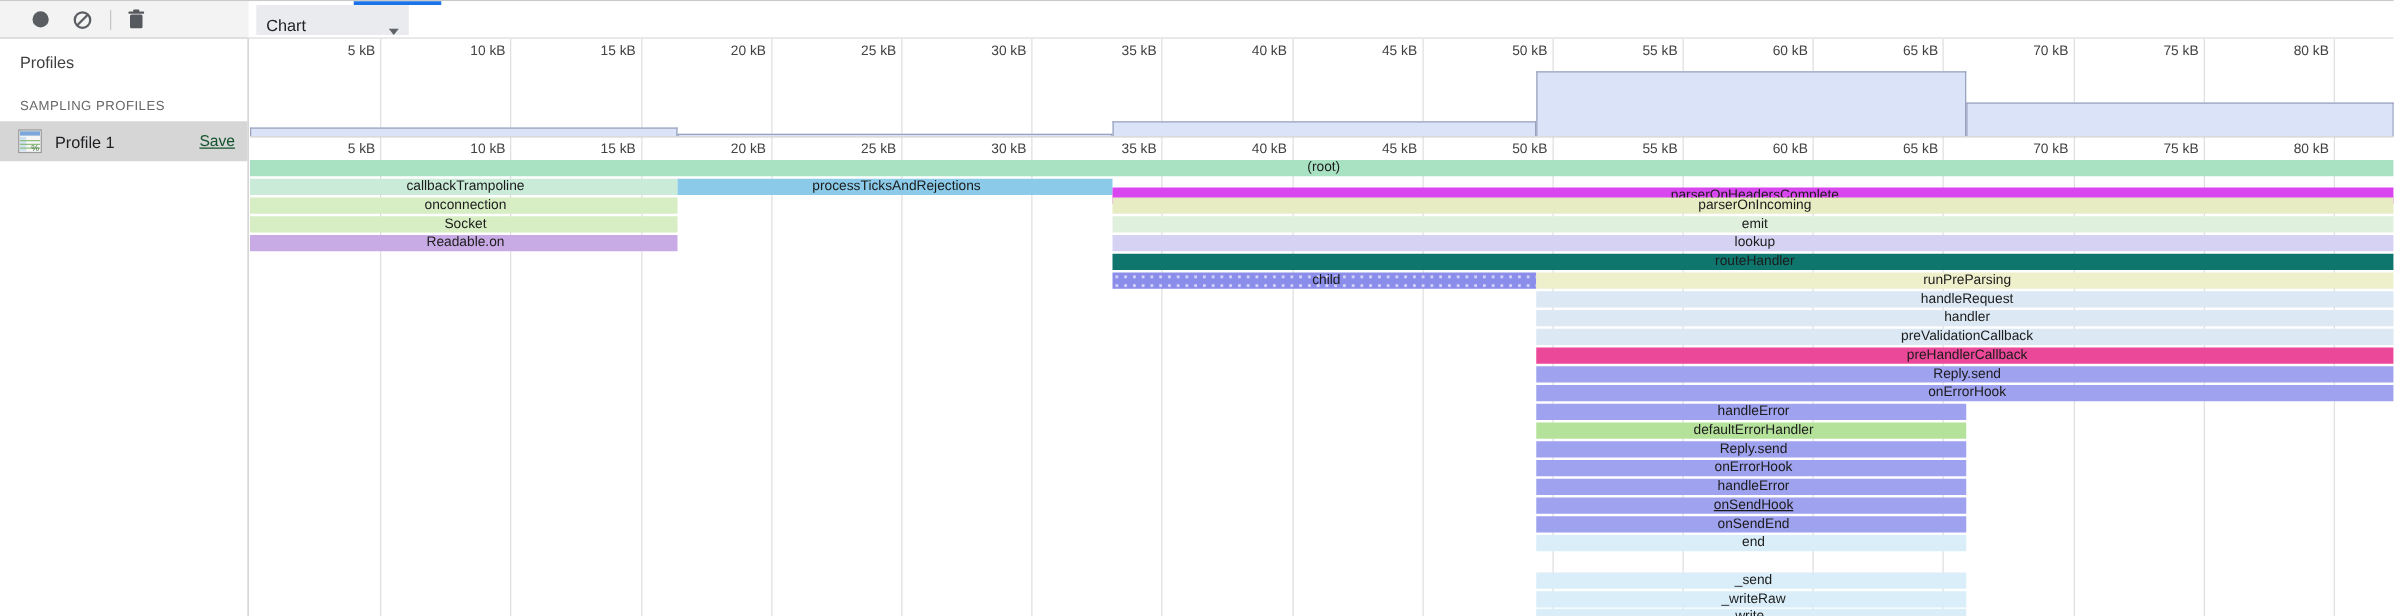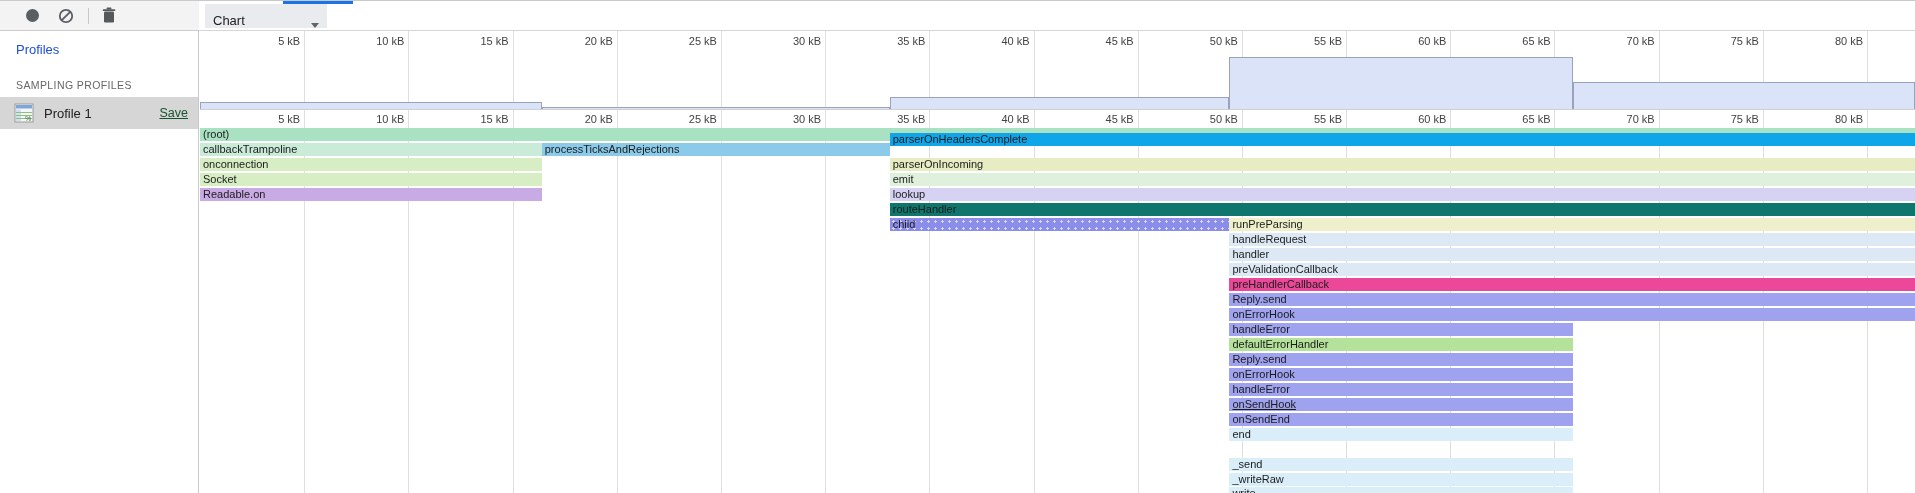--- a/index.html
+++ b/index.html
@@ -27,7 +27,7 @@
   
   .sidebar { position:absolute; left:0; top:30px; width:199px; bottom:0; background:#fff;
              border-right:1px solid #c9c9c9; }
-  .sb-title { font-size:13px; color:#1d4ed8; padding:11px 0 0 16px; }
+  .sb-title { font-size:13px; color:#404040; padding:11px 0 0 16px; }
   .sb-section { font-size:10.5px; color:#666; letter-spacing:.4px; padding:22px 0 6px 16px; }
   .sb-item { height:32px; background:#d6d6d6; display:flex; align-items:center; padding:0 10px 0 14px; cursor:pointer; }
   .sb-item .name { font-size:13px; color:#202124; margin-left:10px; flex:1; }

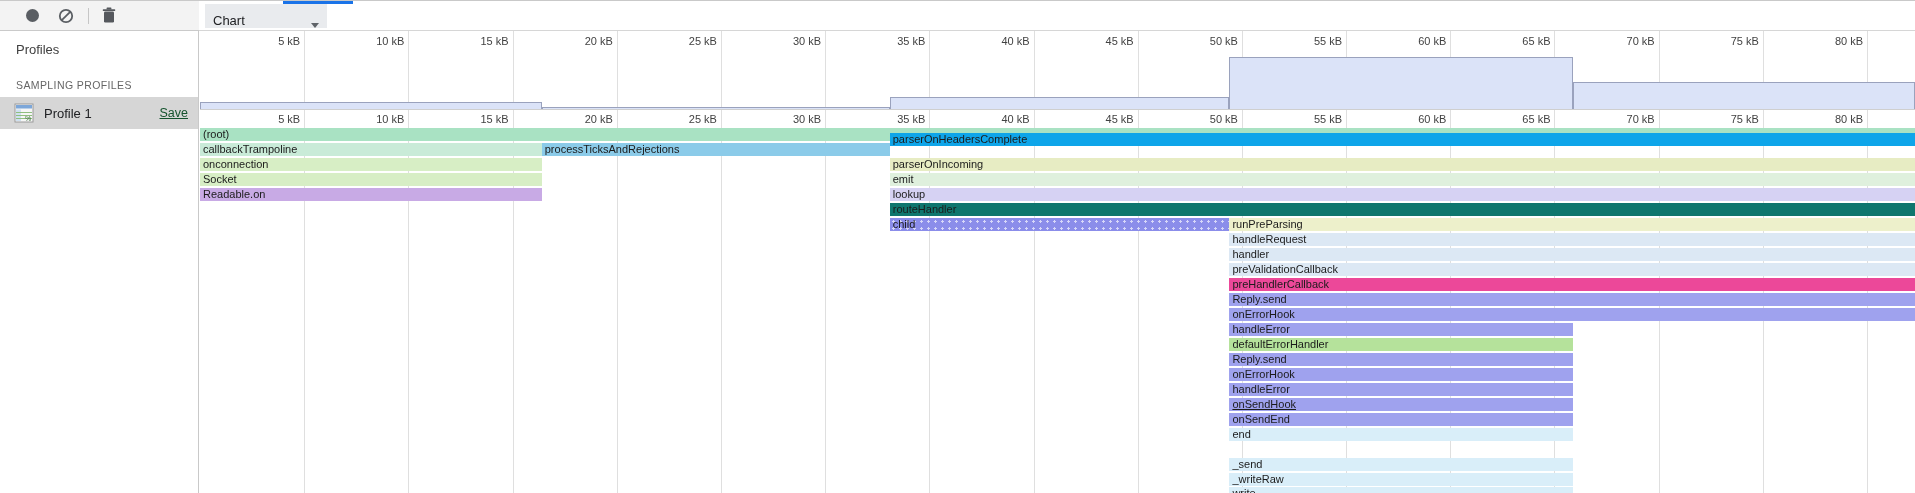--- a/index.html
+++ b/index.html
@@ -47,7 +47,7 @@
   .ov-seg { position:absolute; bottom:0; background:#dbe3f8;
             border:1px solid #9aa2bd; border-bottom:none; }
   .baseline { position:absolute; left:0; right:0; top:78px; height:0; border-top:1px solid #cfcfcf; z-index:2; }
-  .flame { position:absolute; left:0; right:0; top:97px; bottom:0; overflow:hidden; z-index:1; }
+  .flame { position:absolute; left:0; right:0; top:97px; bottom:0; overflow:hidden; z-index:1;text-align:center; }
   .bar { position:absolute; height:13px; overflow:hidden; font-size:11px; line-height:13px;
          color:#1b1b1b; padding-left:3px; white-space:nowrap; cursor:pointer; }
   .bar.dotted { background-image:radial-gradient(rgba(255,255,255,.65) 1px, rgba(0,0,0,0) 1.4px);

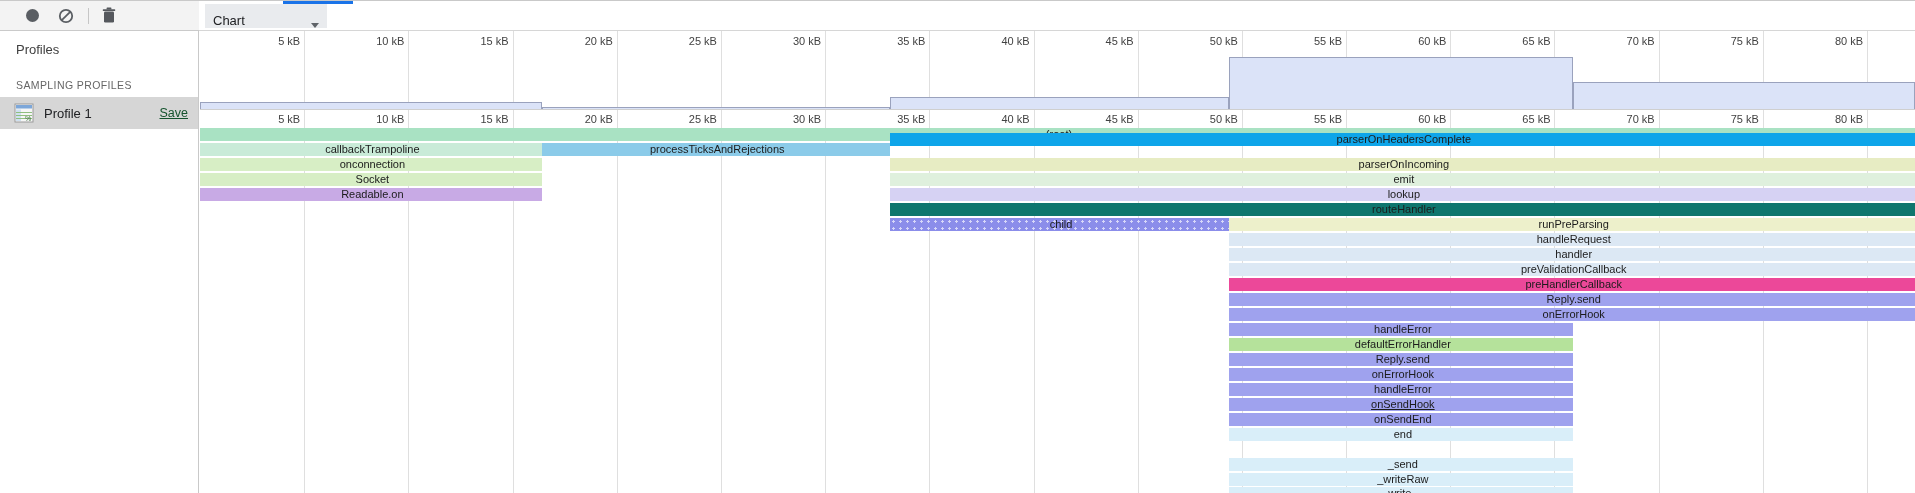--- a/index.html
+++ b/index.html
@@ -236,7 +236,7 @@
         <div class="bar" style="top: 0px; height: 13px; left: 0%; width: 100%; background: rgb(169, 226, 195);">(root)</div>
         <div class="bar" style="top: 15px; height: 13px; left: 0%; width: 19.9271%; background: rgb(201, 235, 216);">callbackTrampoline</div>
         <div class="bar" style="top: 15px; height: 13px; left: 19.9271%; width: 20.2916%; background: rgb(139, 203, 233);">processTicksAndRejections</div>
-        <div class="bar" style="top: 5px; height: 13px; left: 40.2187%; width: 59.7813%; background: #0ea5e9;">parserOnHeadersComplete</div>
+        <div class="bar" style="top: 22px; height: 13px; left: 40.2187%; width: 59.7813%; background: #d946ef;">parserOnHeadersComplete</div>
         <div class="bar" style="top: 30px; height: 13px; left: 0%; width: 19.9271%; background: rgb(215, 238, 197);">onconnection</div>
         <div class="bar" style="top: 30px; height: 13px; left: 40.2187%; width: 59.7813%; background: rgb(231, 236, 195);">parserOnIncoming</div>
         <div class="bar" style="top: 45px; height: 13px; left: 0%; width: 19.9271%; background: rgb(215, 238, 197);">Socket</div>

